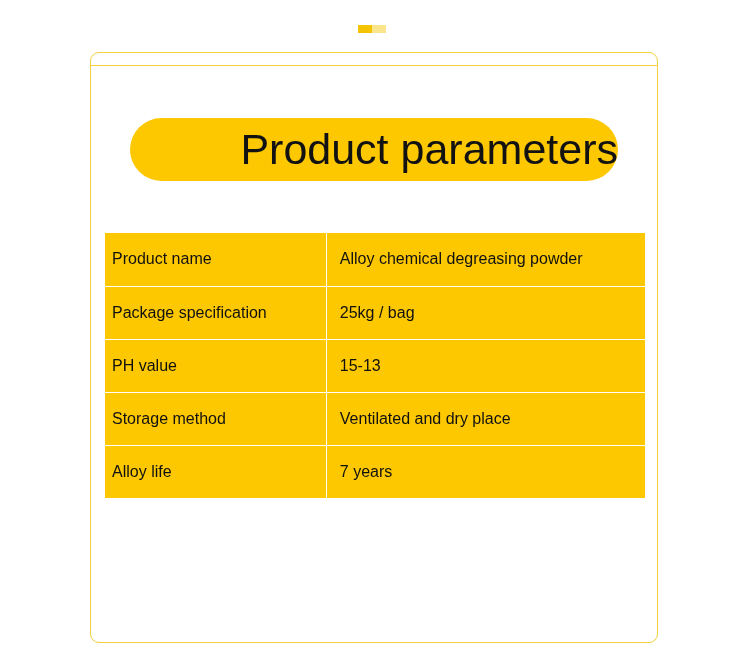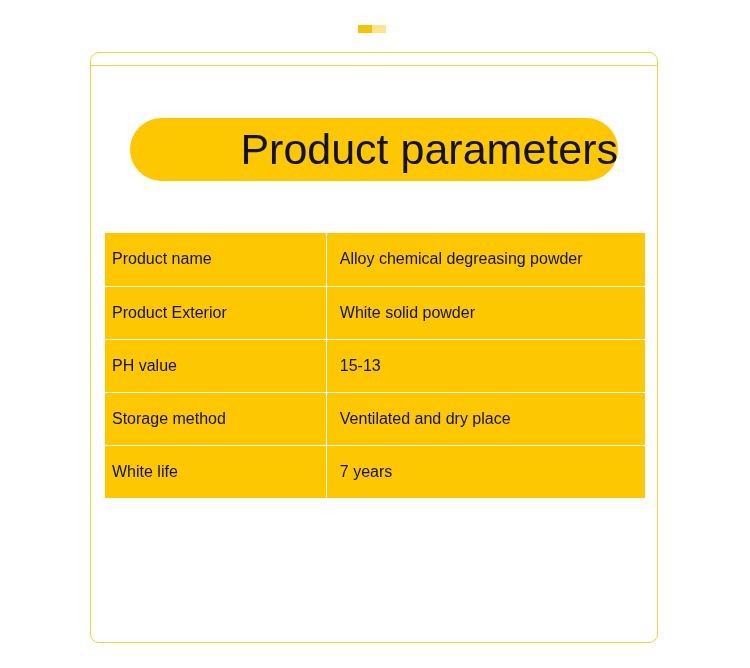--- a/index.html
+++ b/index.html
@@ -135,6 +135,10 @@
       <td class="cell-value">Alloy chemical  degreasing  powder</td>
     </tr>
     <tr>
+      <td class="cell-label">Package specification</td>
+      <td class="cell-value">25kg / bag</td>
+    </tr>
+    <tr>
       <td class="cell-label">Product Exterior</td>
       <td class="cell-value">White solid  powder</td>
     </tr>

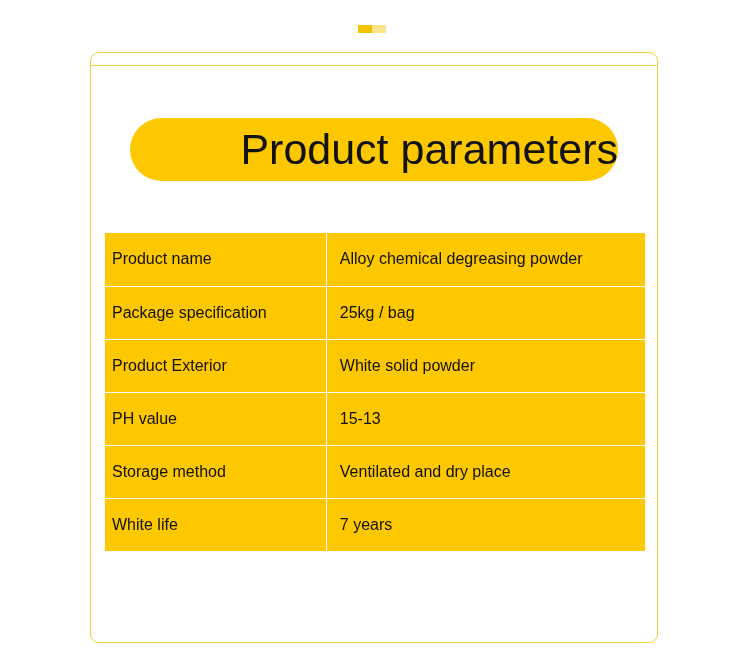--- a/index.html
+++ b/index.html
@@ -139,10 +139,6 @@
       <td class="cell-value">25kg / bag</td>
     </tr>
     <tr>
-      <td class="cell-label">Product Exterior</td>
-      <td class="cell-value">White solid  powder</td>
-    </tr>
-    <tr>
       <td class="cell-label">PH value</td>
       <td class="cell-value">15-13</td>
     </tr>

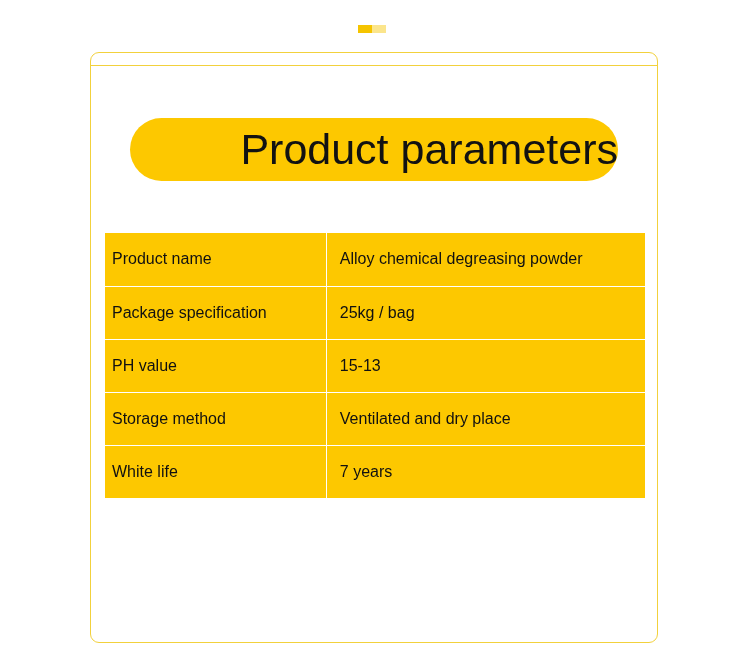--- a/index.html
+++ b/index.html
@@ -147,7 +147,7 @@
       <td class="cell-value">Ventilated and dry place</td>
     </tr>
     <tr>
-      <td class="cell-label">White life</td>
+      <td class="cell-label">Alloy life</td>
       <td class="cell-value">7 years</td>
     </tr>
   </tbody>

